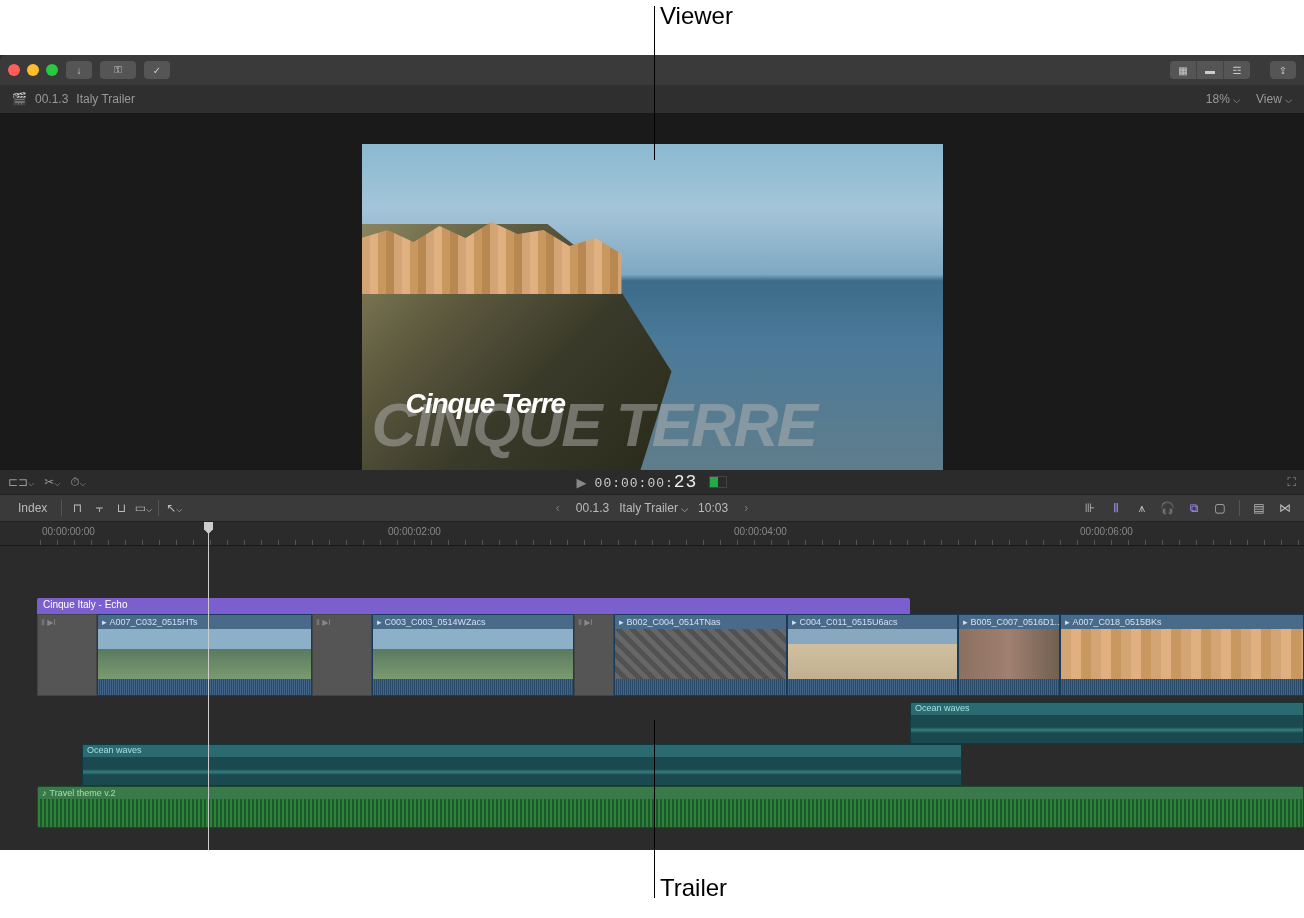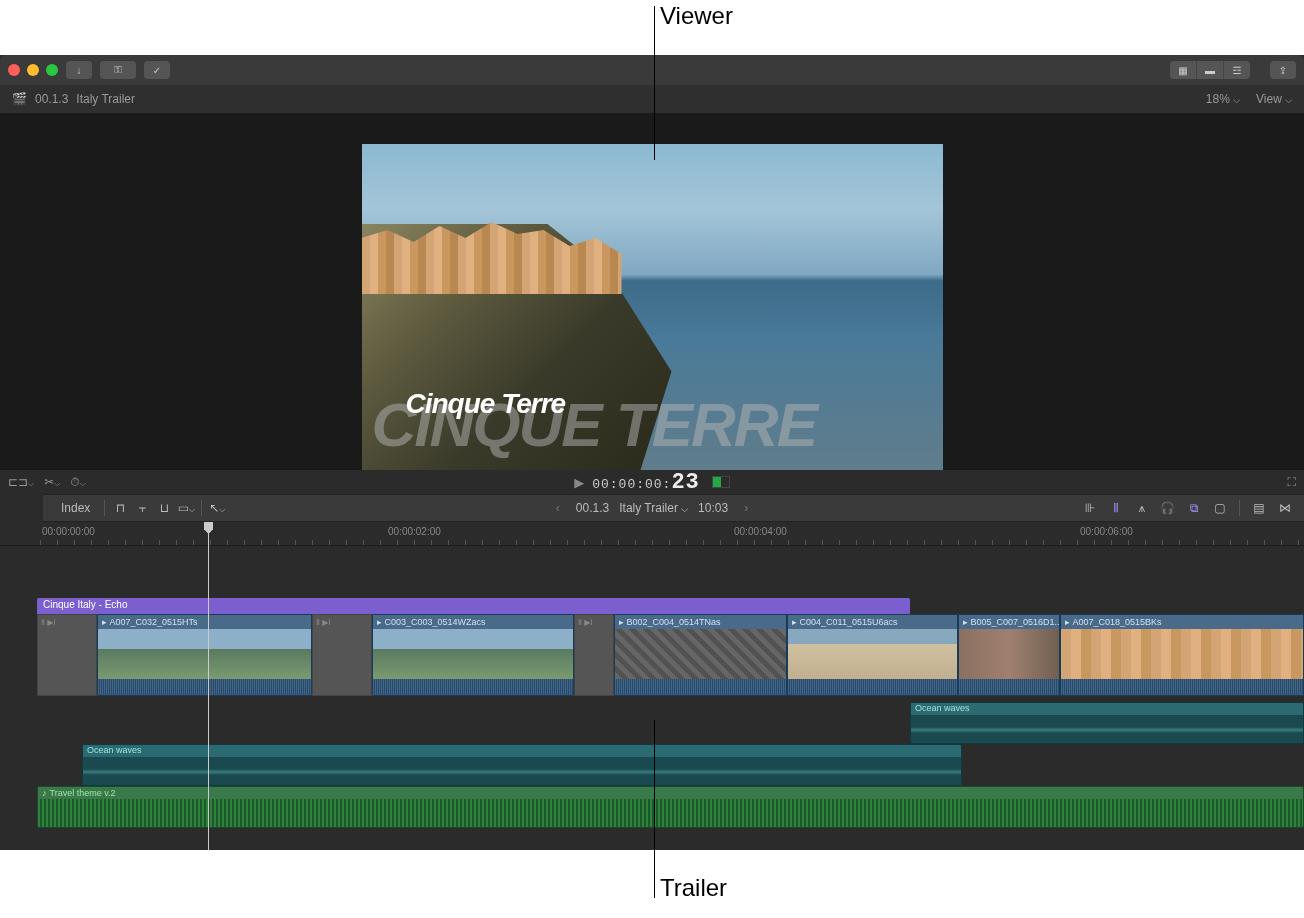--- a/index.html
+++ b/index.html
@@ -39,7 +39,7 @@
   .playbar-right { position: absolute; right: 8px; color: #999; font-size: 12px; }
   .play-icon { color: #888; margin-right: 8px; }
   .timecode { font-family: "Courier New", monospace; color: #ccc; letter-spacing:1px;}
-  .timecode .big { font-size: 22px; color: #eee; font-weight: bold; }
+  .timecode .big { font-size: 18px; color: #eee; }
   .audio-meter { width: 18px; height: 12px; background: linear-gradient(90deg, #2a4 0, #2a4 50%, transparent 50%); display:inline-block; margin-left:12px; border:1px solid #444; }
   
   .timeline-toolbar { height: 28px; background: #3a3a3a; display: flex; align-items: center; padding: 0 8px; color: #bbb; font-size: 12px; border-top: 1px solid #222; border-bottom: 1px solid #222; margin-left: 43px; }

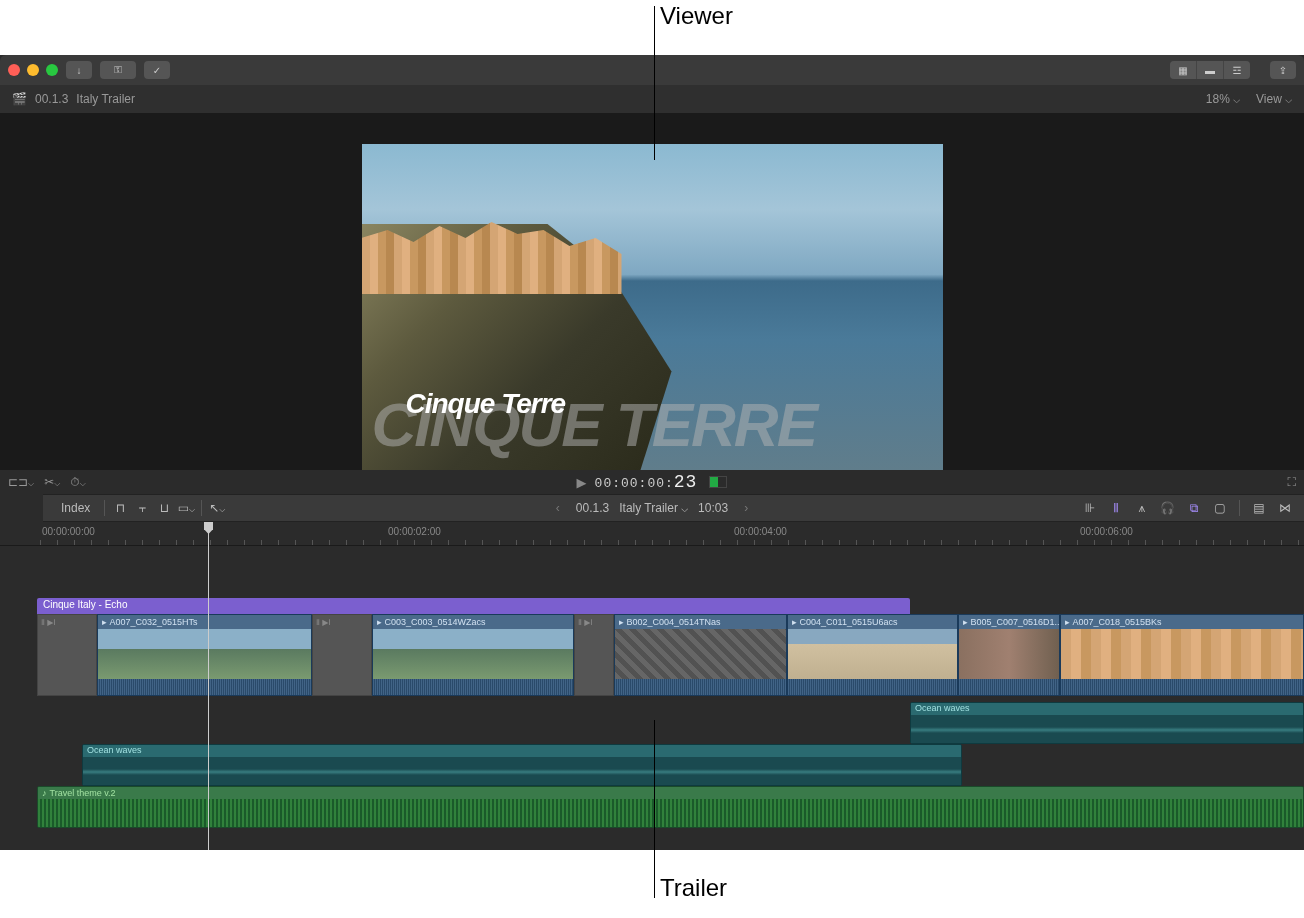--- a/index.html
+++ b/index.html
@@ -42,7 +42,7 @@
   .timecode .big { font-size: 18px; color: #eee; }
   .audio-meter { width: 18px; height: 12px; background: linear-gradient(90deg, #2a4 0, #2a4 50%, transparent 50%); display:inline-block; margin-left:12px; border:1px solid #444; }
   
-  .timeline-toolbar { height: 28px; background: #3a3a3a; display: flex; align-items: center; padding: 0 8px; color: #bbb; font-size: 12px; border-top: 1px solid #222; border-bottom: 1px solid #222; margin-left: 43px; }
+  .timeline-toolbar { height: 28px; background: #3a3a3a; display: flex; align-items: center; padding: 0 8px; color: #bbb; font-size: 12px; border-top: 1px solid #222; border-bottom: 1px solid #222; }
   .tt-btn { background: none; border: none; color: #bbb; width: 22px; height: 20px; display: flex; align-items: center; justify-content: center; font-size: 12px; border-radius: 3px; }
   .tt-btn.active { color: #a88fff; }
   .tt-sep { width: 1px; height: 16px; background: #555; margin: 0 4px; }

